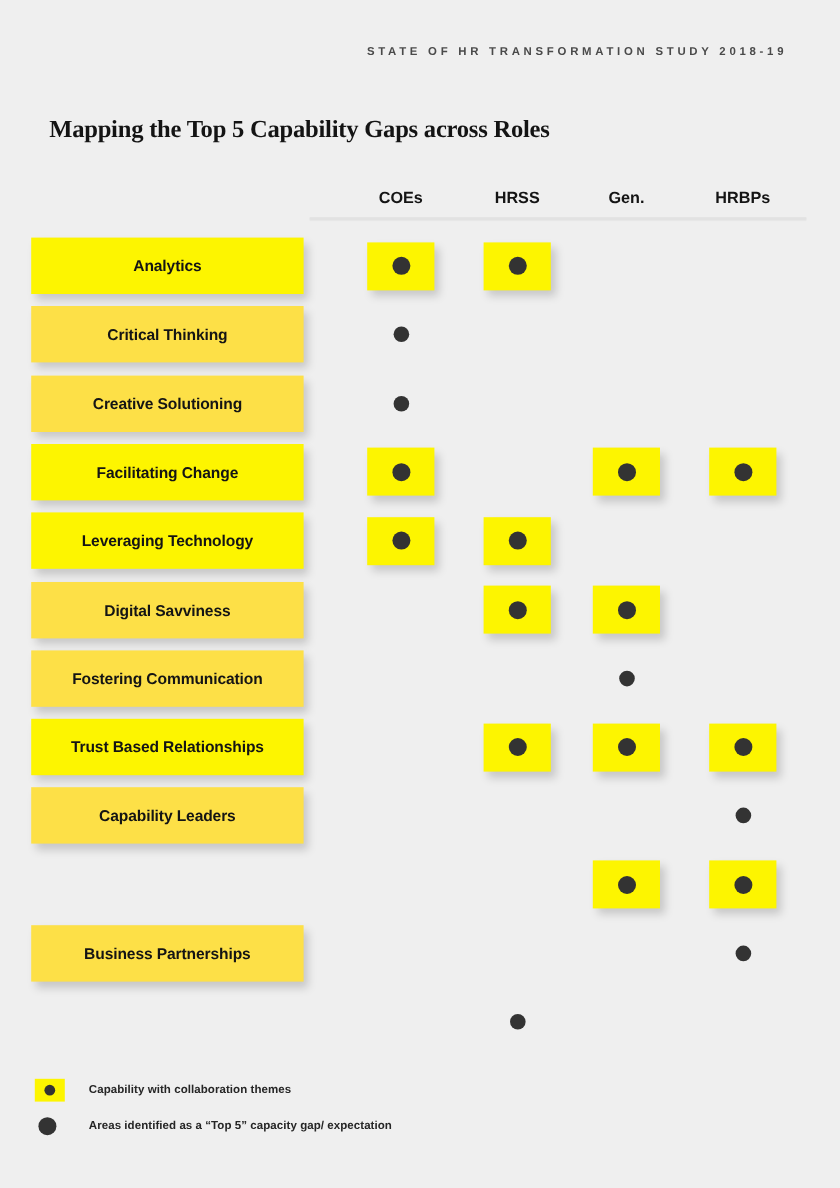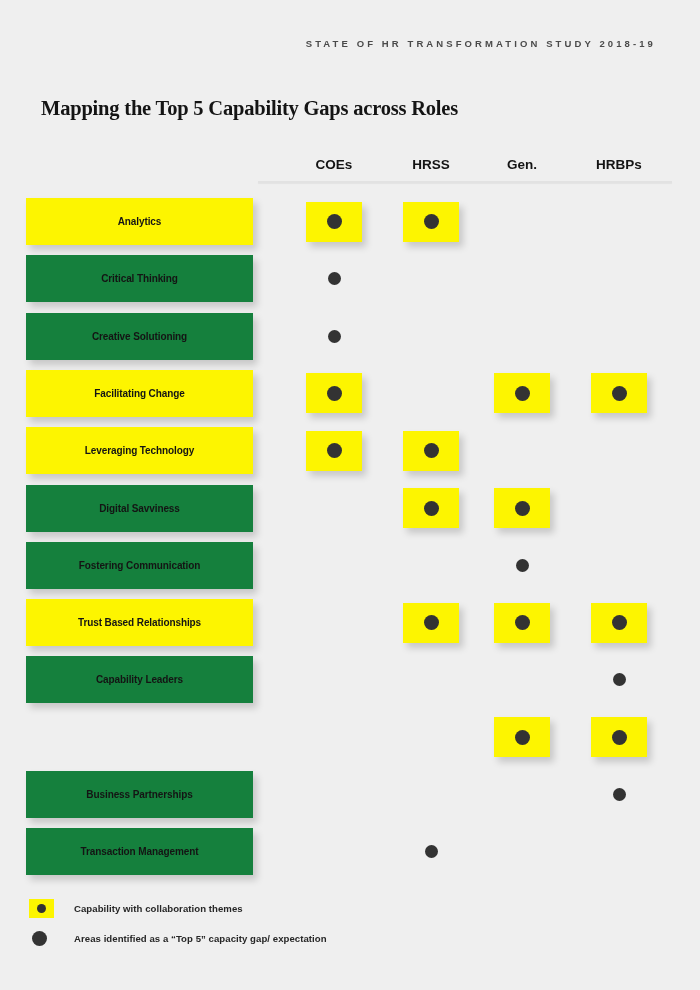--- a/index.html
+++ b/index.html
@@ -83,7 +83,7 @@
   }
   .row-card.hl { background: #fdf500; }
   .row-card-label {
-    font-size: 10px;
+    font-size: 13px;
     font-weight: 700;
     color: #141414;
     letter-spacing: -0.1px;

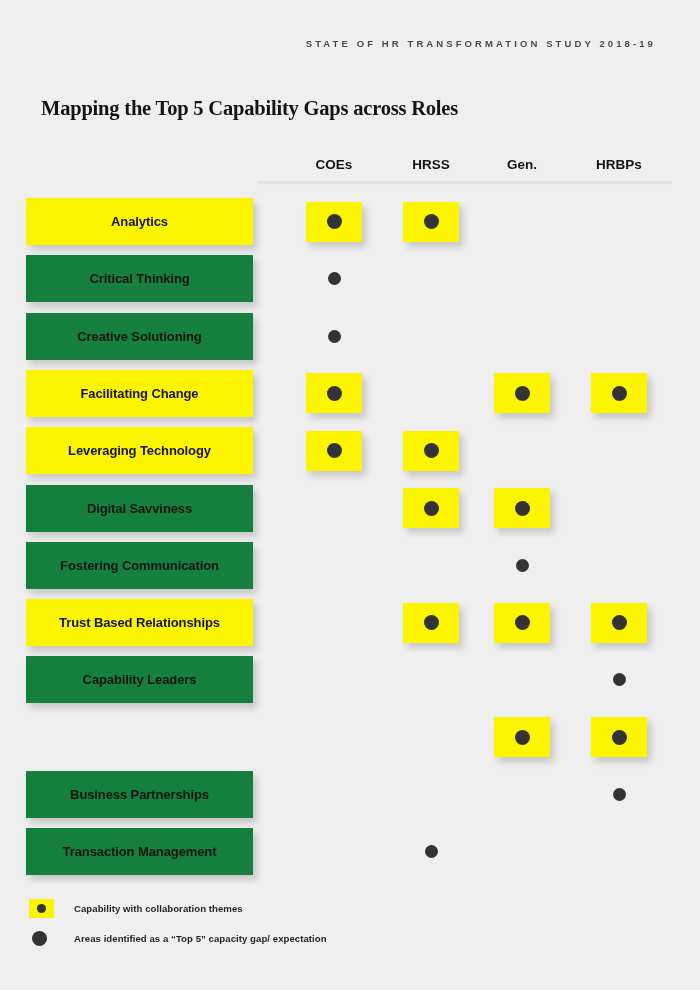--- a/index.html
+++ b/index.html
@@ -75,7 +75,7 @@
     left: 26px;
     width: 227px;
     height: 47px;
-    background: #15803d;
+    background: #fde047;
     box-shadow: 4px 5px 7px rgba(0,0,0,0.17);
     display: flex;
     align-items: center;

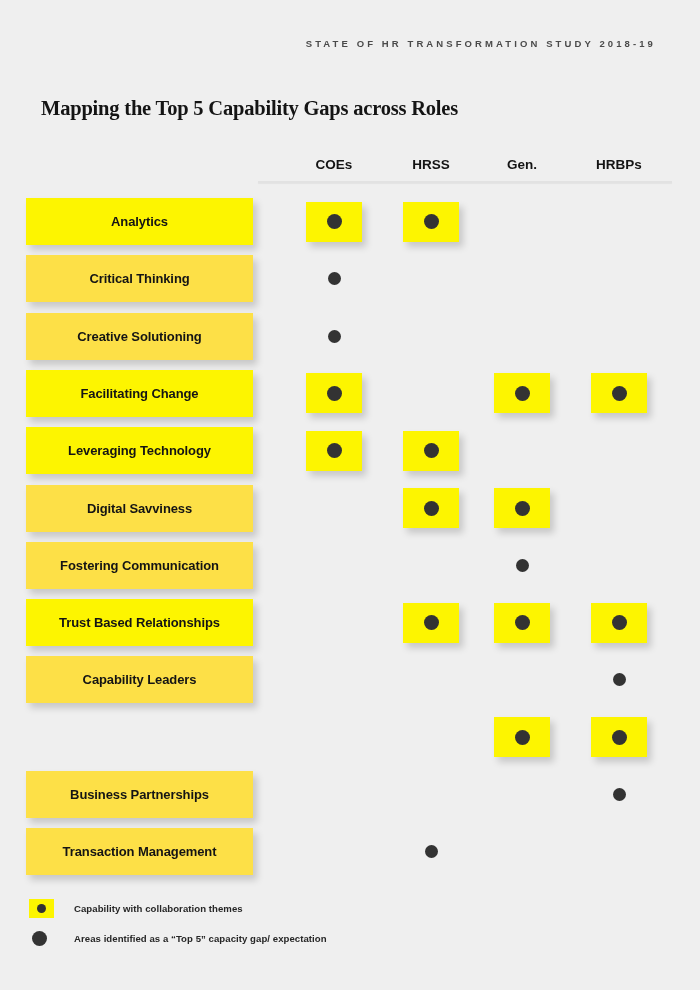--- a/index.html
+++ b/index.html
@@ -263,9 +263,6 @@
     <div class="cell-dot-only" style="left: 619px; top: 771.5px;">
       <span class="dot small"></span>
     </div>
-    <div class="row-card" style="top: 825.3px;">
-      <span class="row-card-label">Transaction Management</span>
-    </div>
     <div class="cell-dot-only" style="left: 431px; top: 828.8px;">
       <span class="dot small"></span>
     </div>

